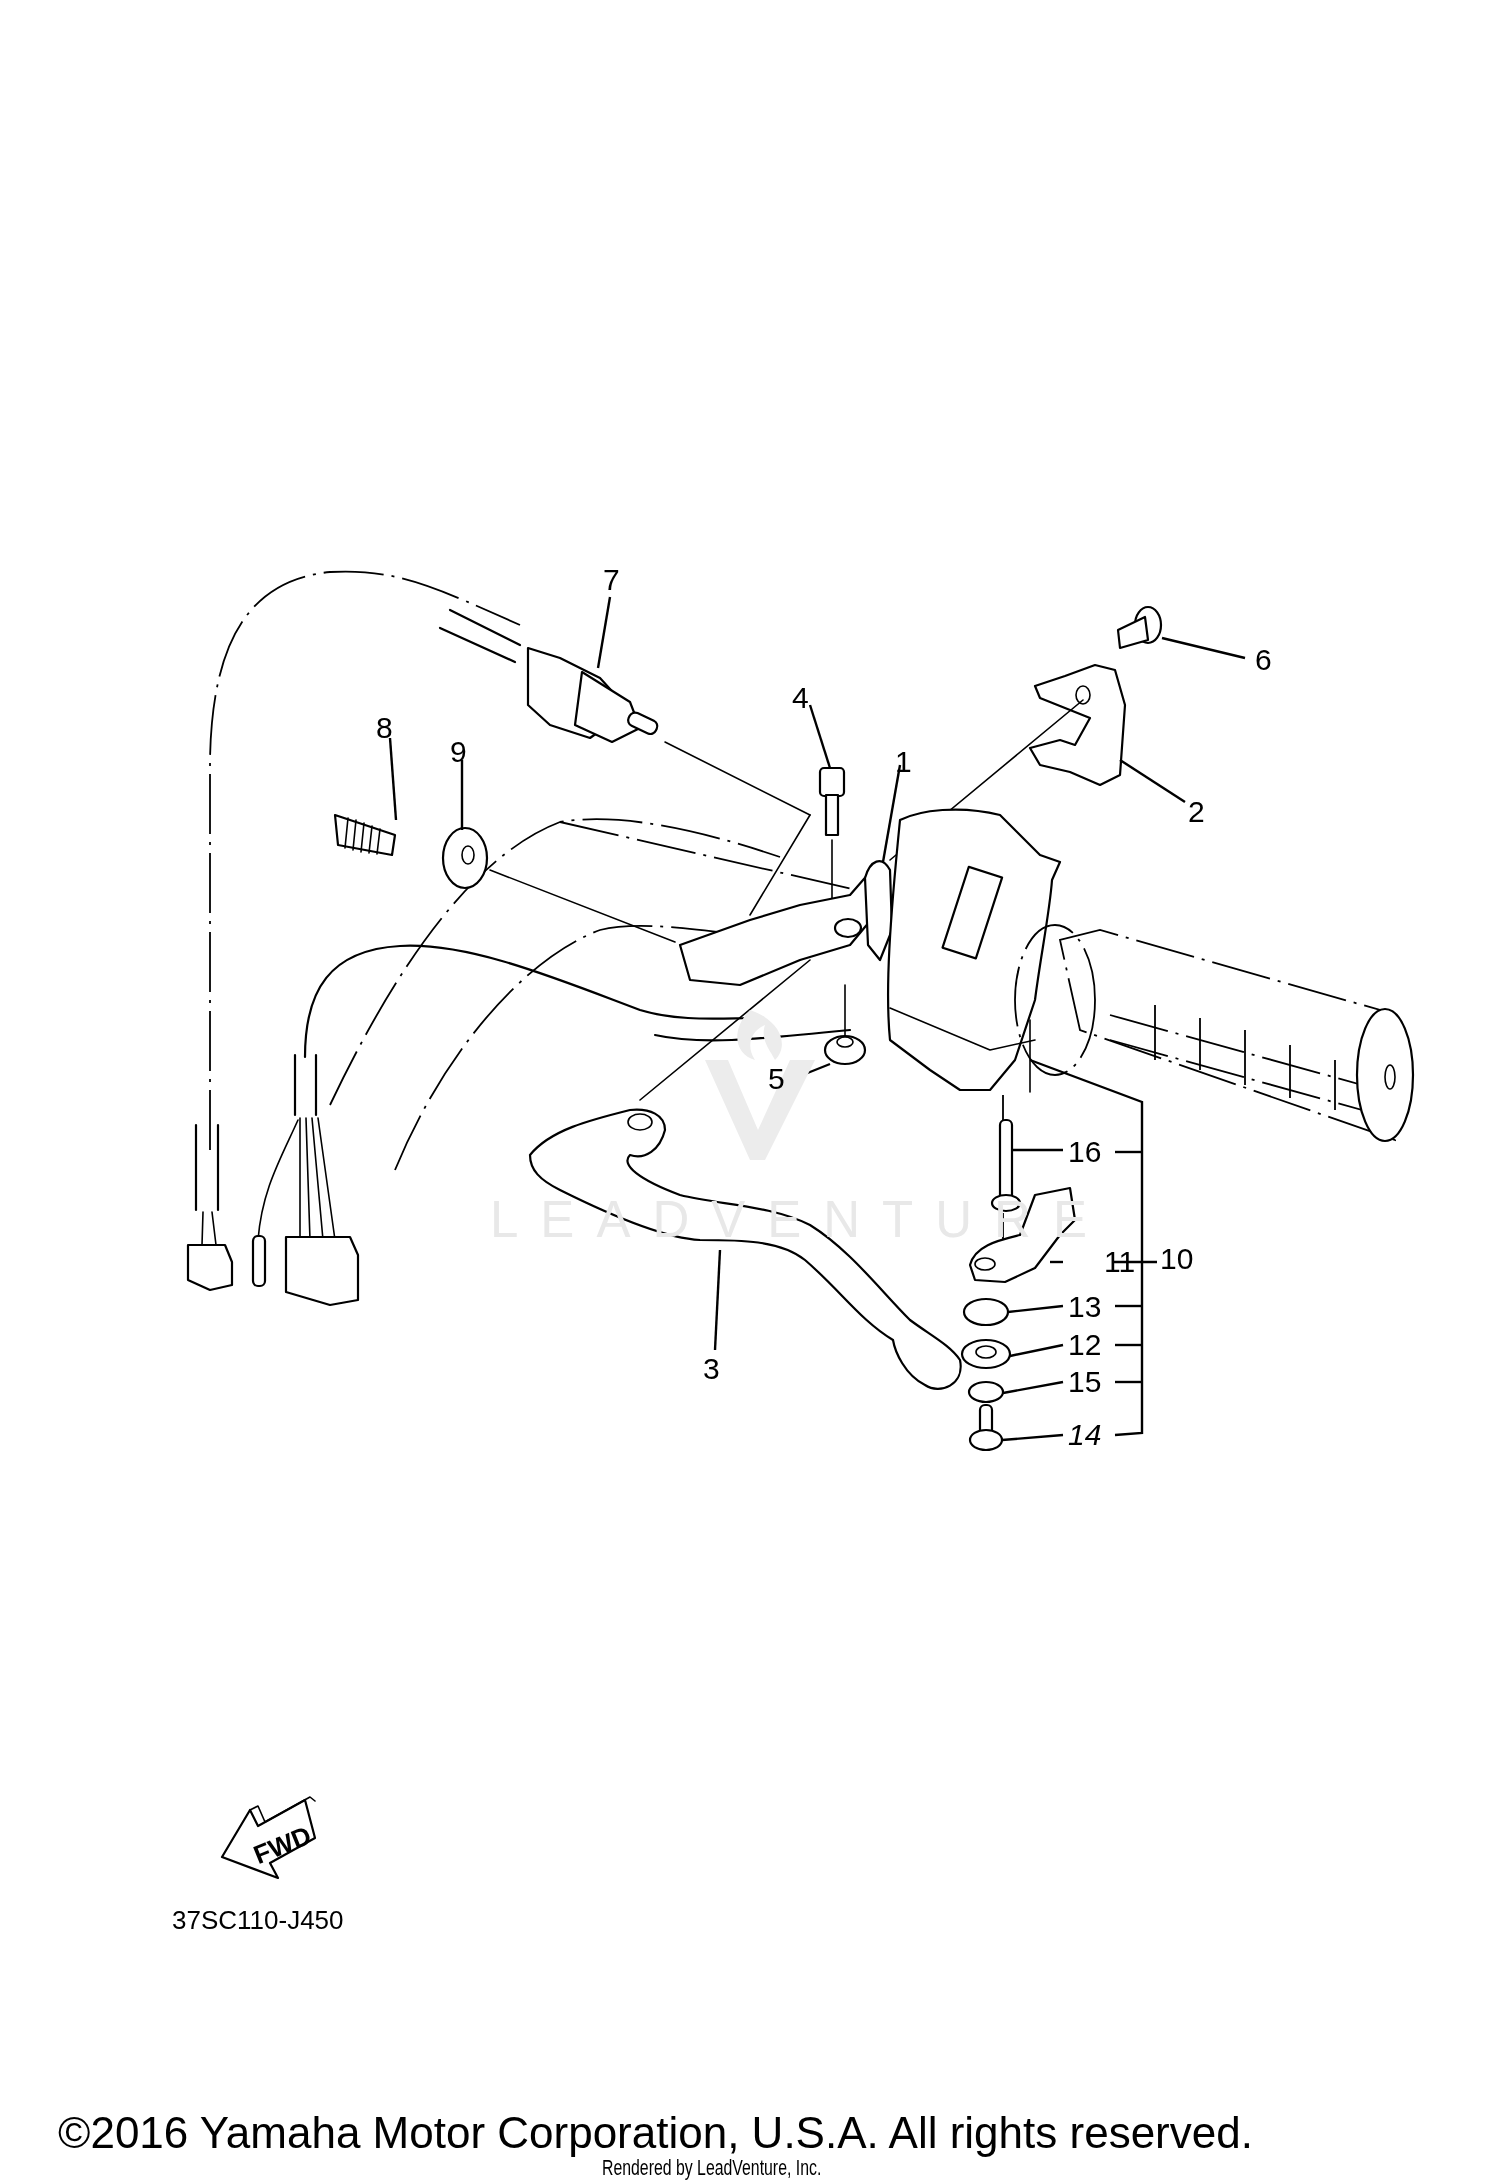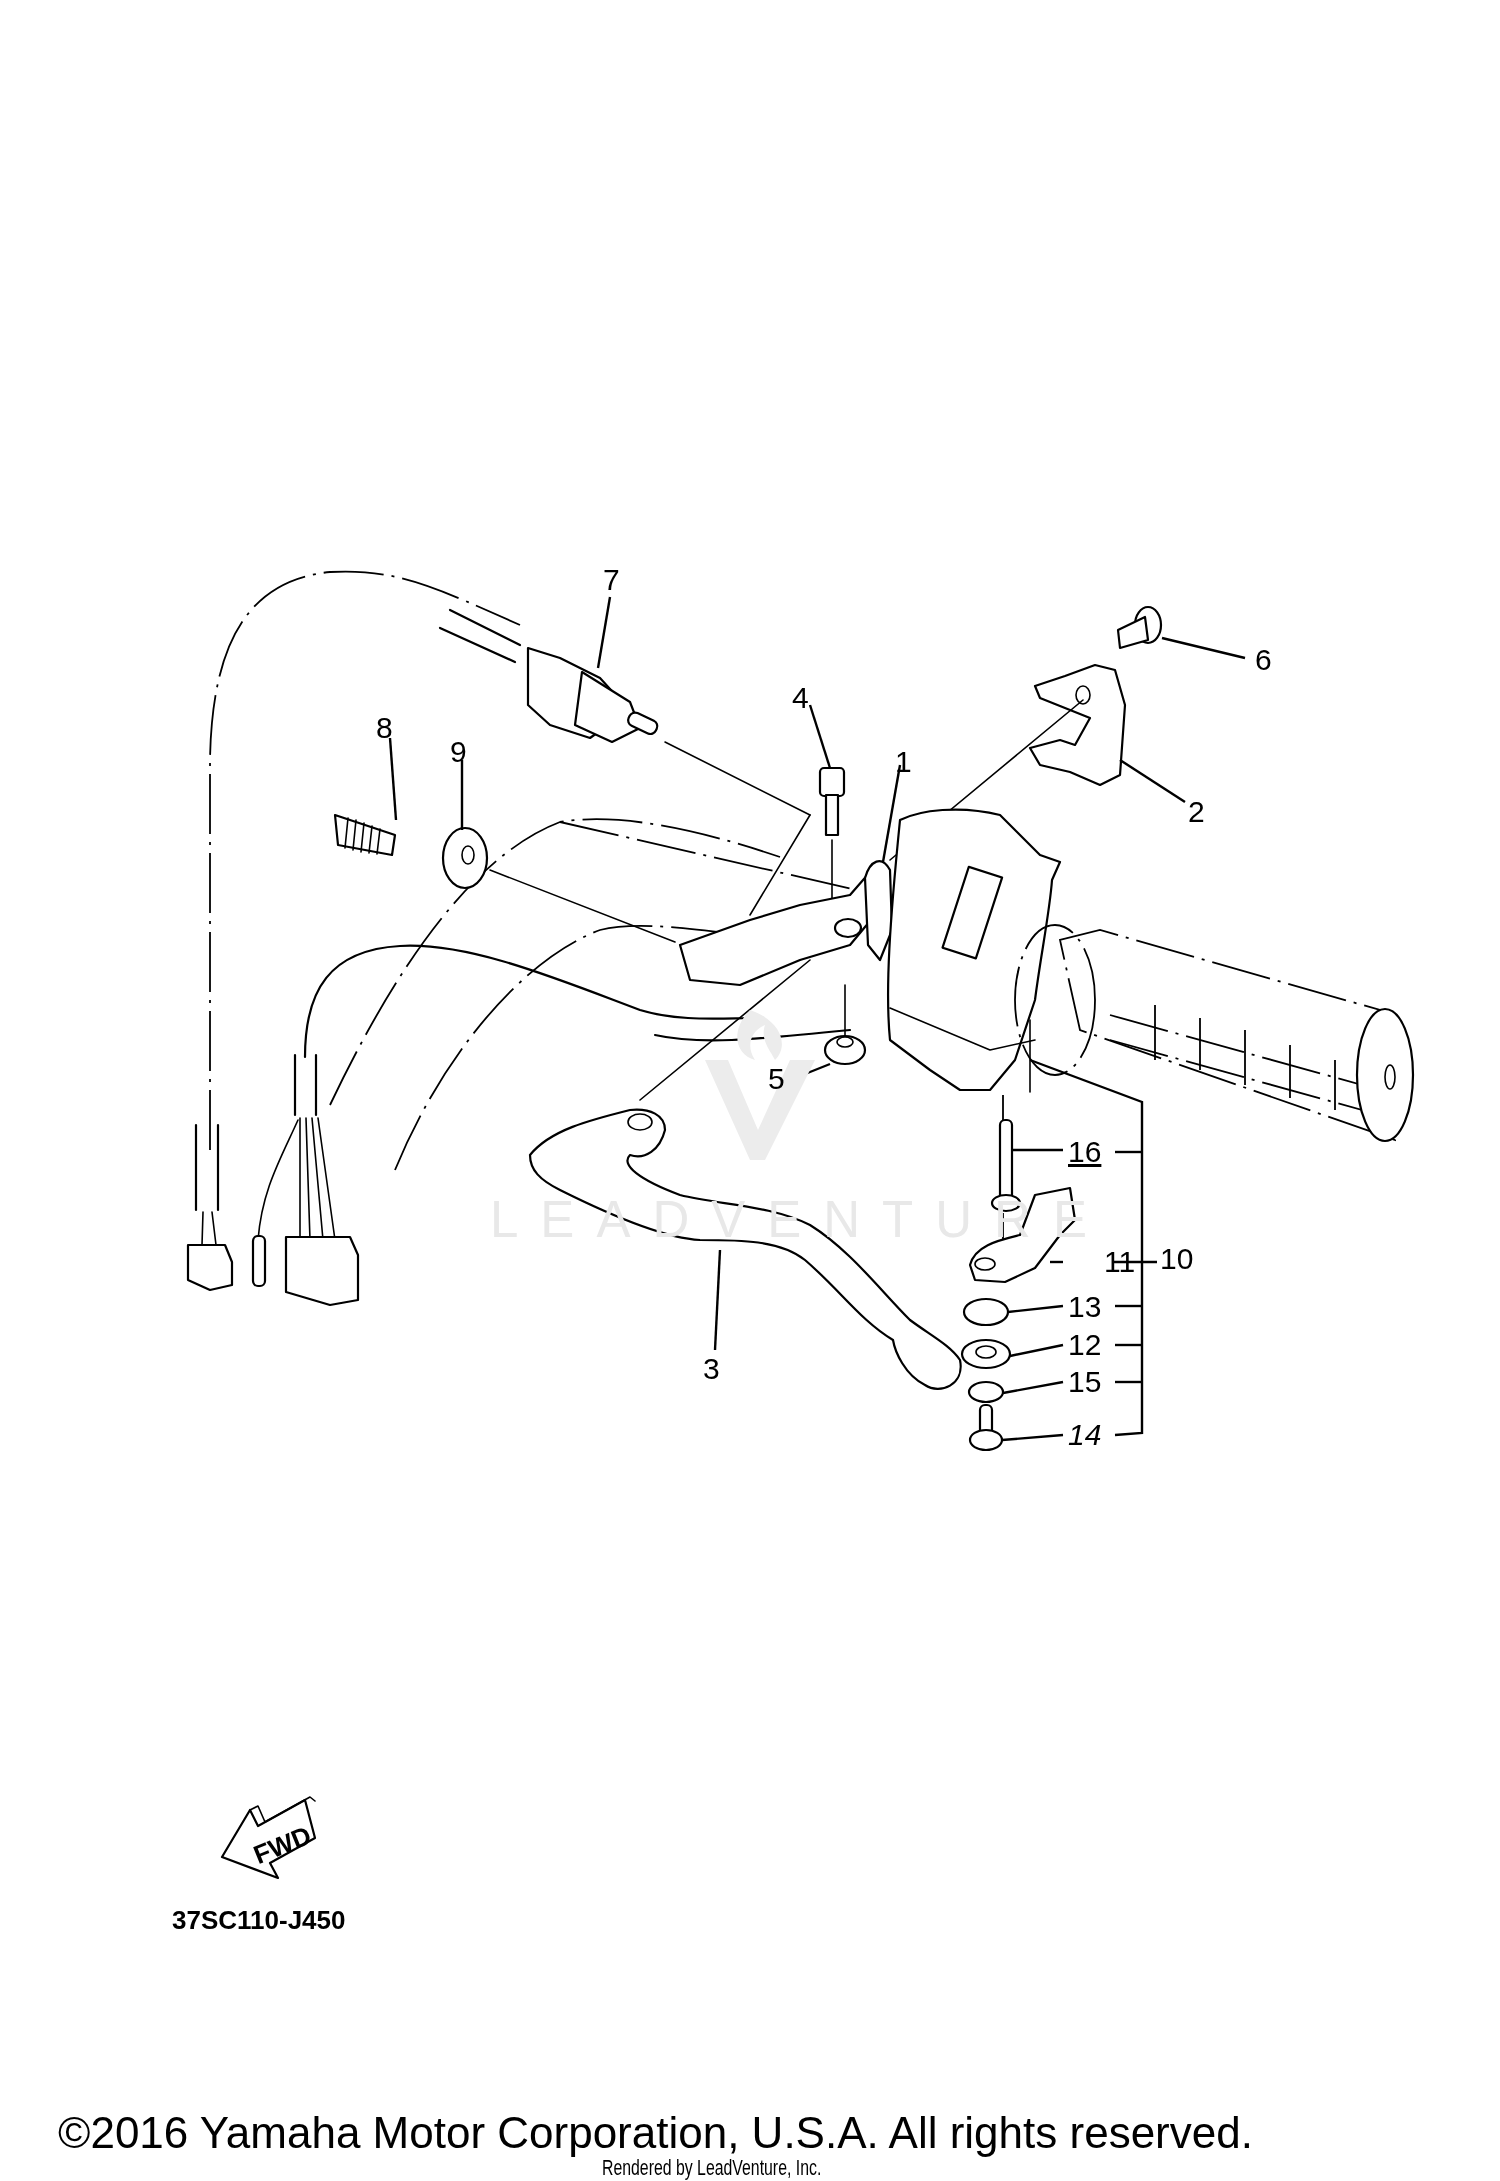--- a/index.html
+++ b/index.html
@@ -190,7 +190,7 @@
 <div class="callout" style="left:1068px;top:1292px;">13</div>
 <div class="callout" style="left:1068px;top:1420px;font-style:italic;">14</div>
 <div class="callout" style="left:1068px;top:1367px;text-align:center;">15</div>
-<div class="callout" style="left:1068px;top:1137px;text-decoration:underline;">16</div>
+<div class="callout" style="left:1068px;top:1137px;">16</div>
 
 <div class="fwd-label">FWD</div>
 <div class="fig-code">37SC110-J450</div>

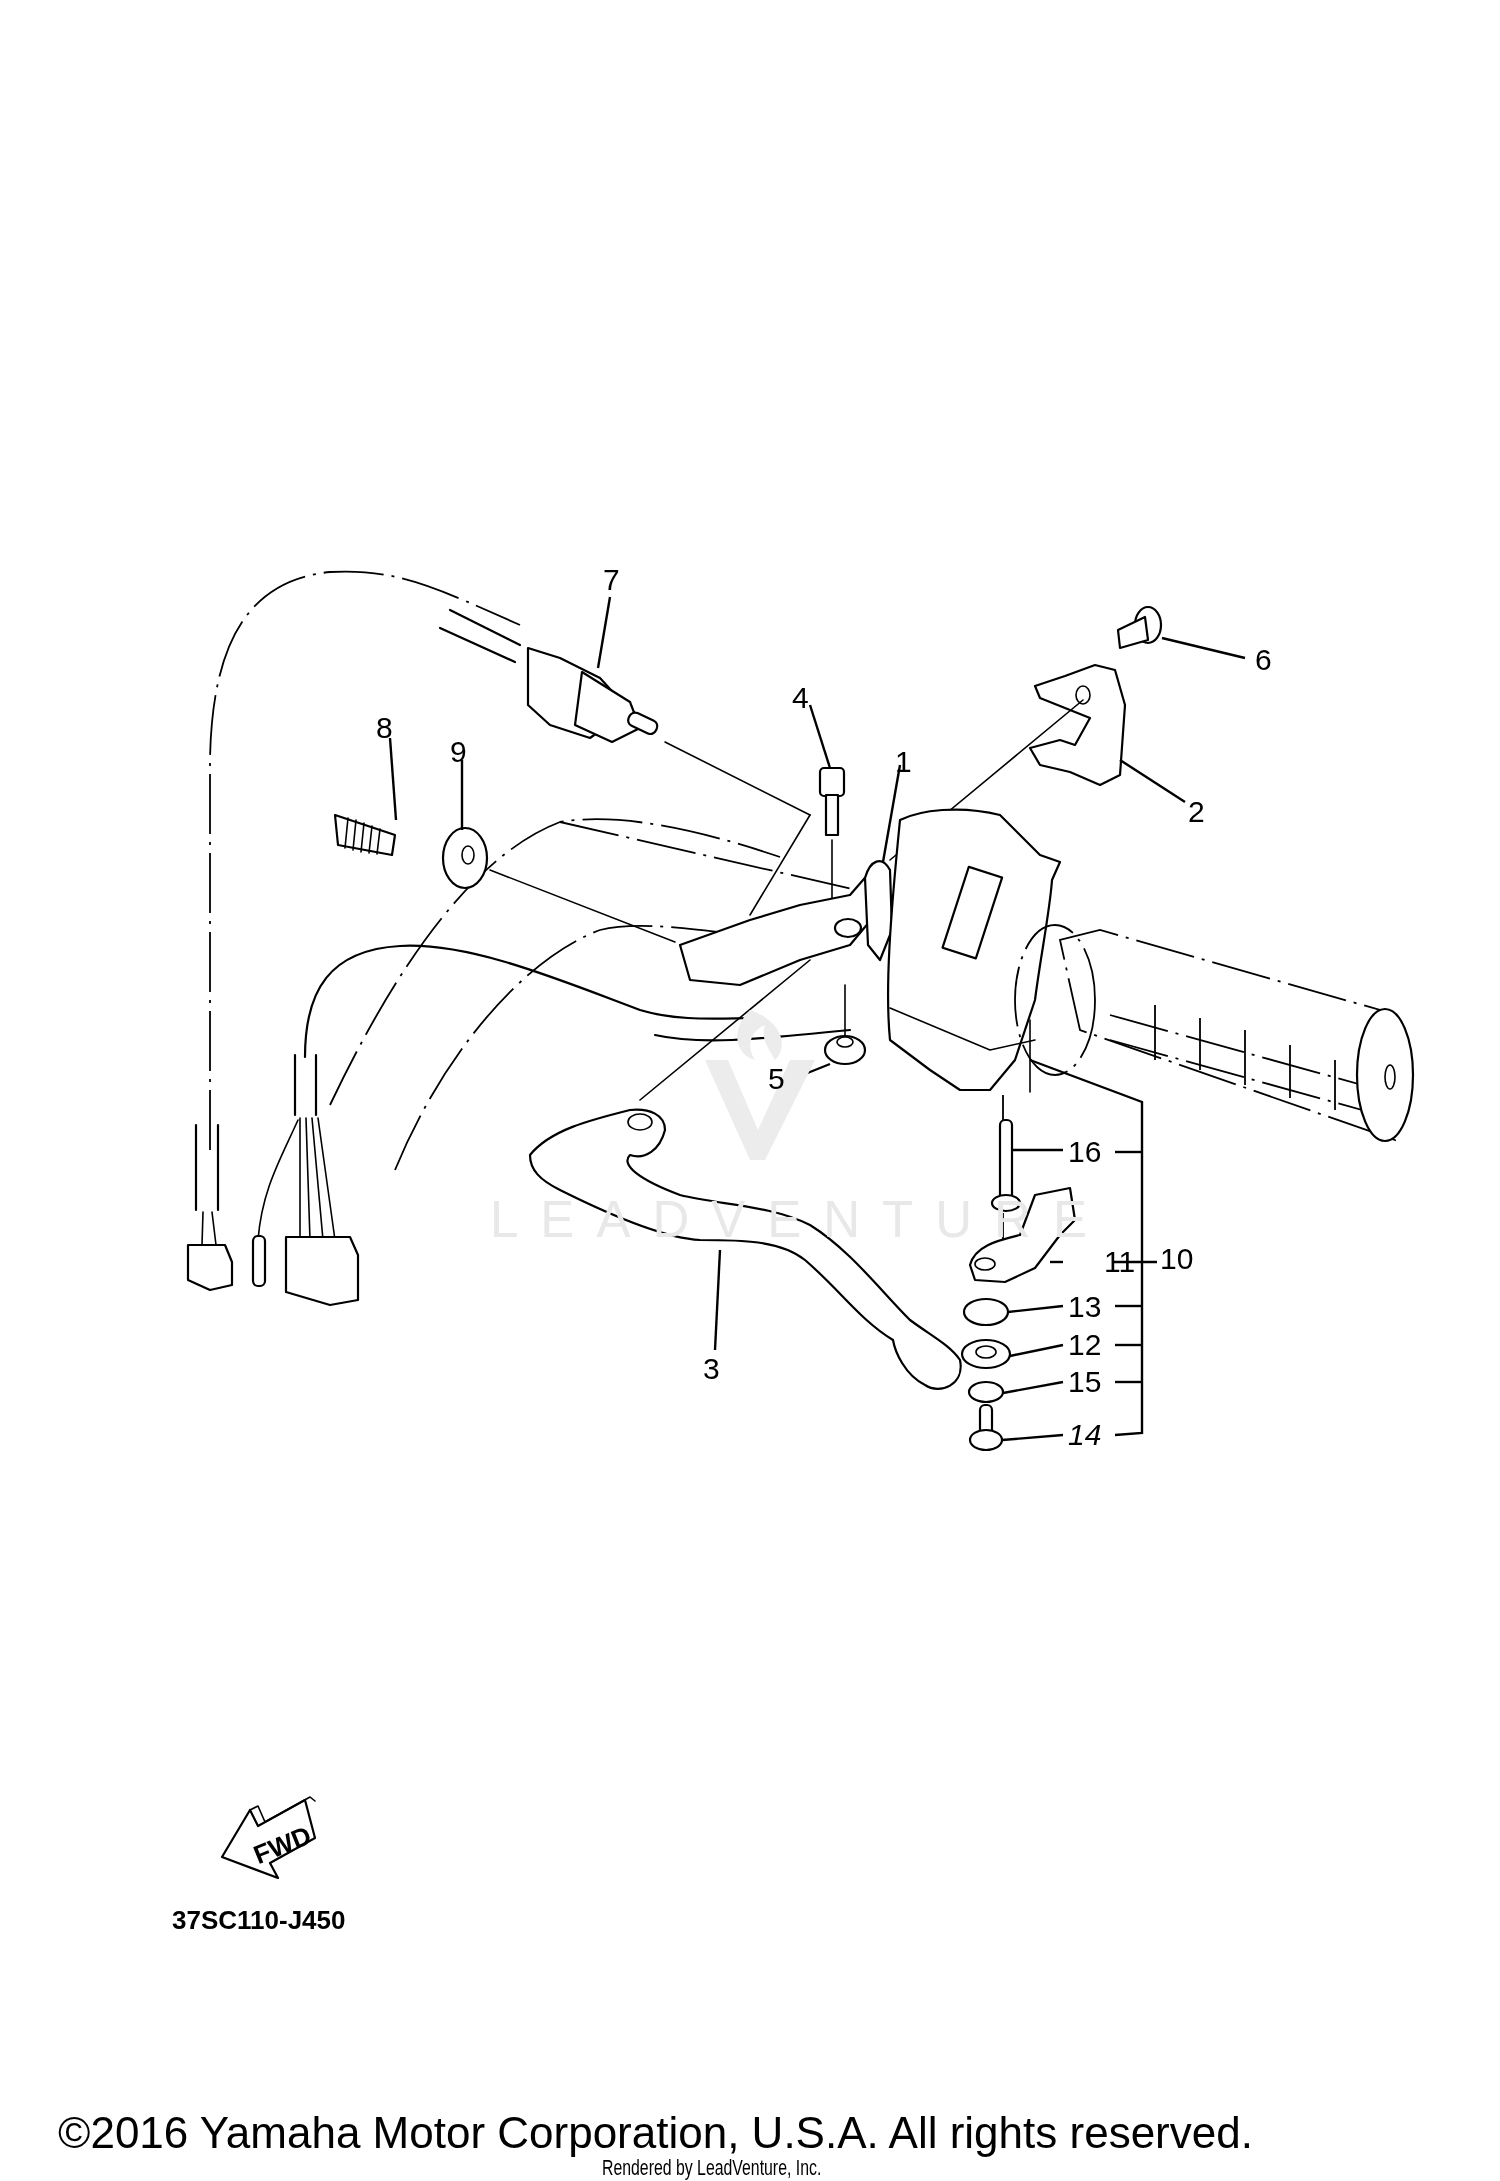--- a/index.html
+++ b/index.html
@@ -15,7 +15,7 @@
   .watermark-text { position: absolute; left: 490px; top: 1190px; font-family: "Liberation Sans", sans-serif; font-size: 51px; letter-spacing: 22px; color: #e8e8e8; font-weight: 400; }
   .wm-logo { position: absolute; left: 690px; top: 1000px; width: 140px; height: 170px; }
   .fwd-label { position: absolute; left: 253px; top: 1830px; font-family: "Liberation Sans", sans-serif; font-weight: 700; font-size: 26px; transform: rotate(-22deg); }
-  .fig-code { position: absolute; left: 172px; top: 1905px; font-size: 26px; font-family: "Liberation Sans", sans-serif; color: #000; font-weight: bold; }
+  .fig-code { position: absolute; left: 172px; top: 1905px; font-size: 26px; font-family: "Liberation Sans", sans-serif; color: #000; }
   .copyright { position: absolute; left: 58px; top: 2108px; font-size: 44px; font-family: Liberation Sans, sans-serif; color: #000; white-space: nowrap; }
   .rendered { position: absolute; left: 602px; top: 2155px; font-size: 22px; font-family: "Liberation Sans", sans-serif; color: #000; transform: scaleX(0.72); transform-origin: left top; white-space: nowrap; }
 </style>

